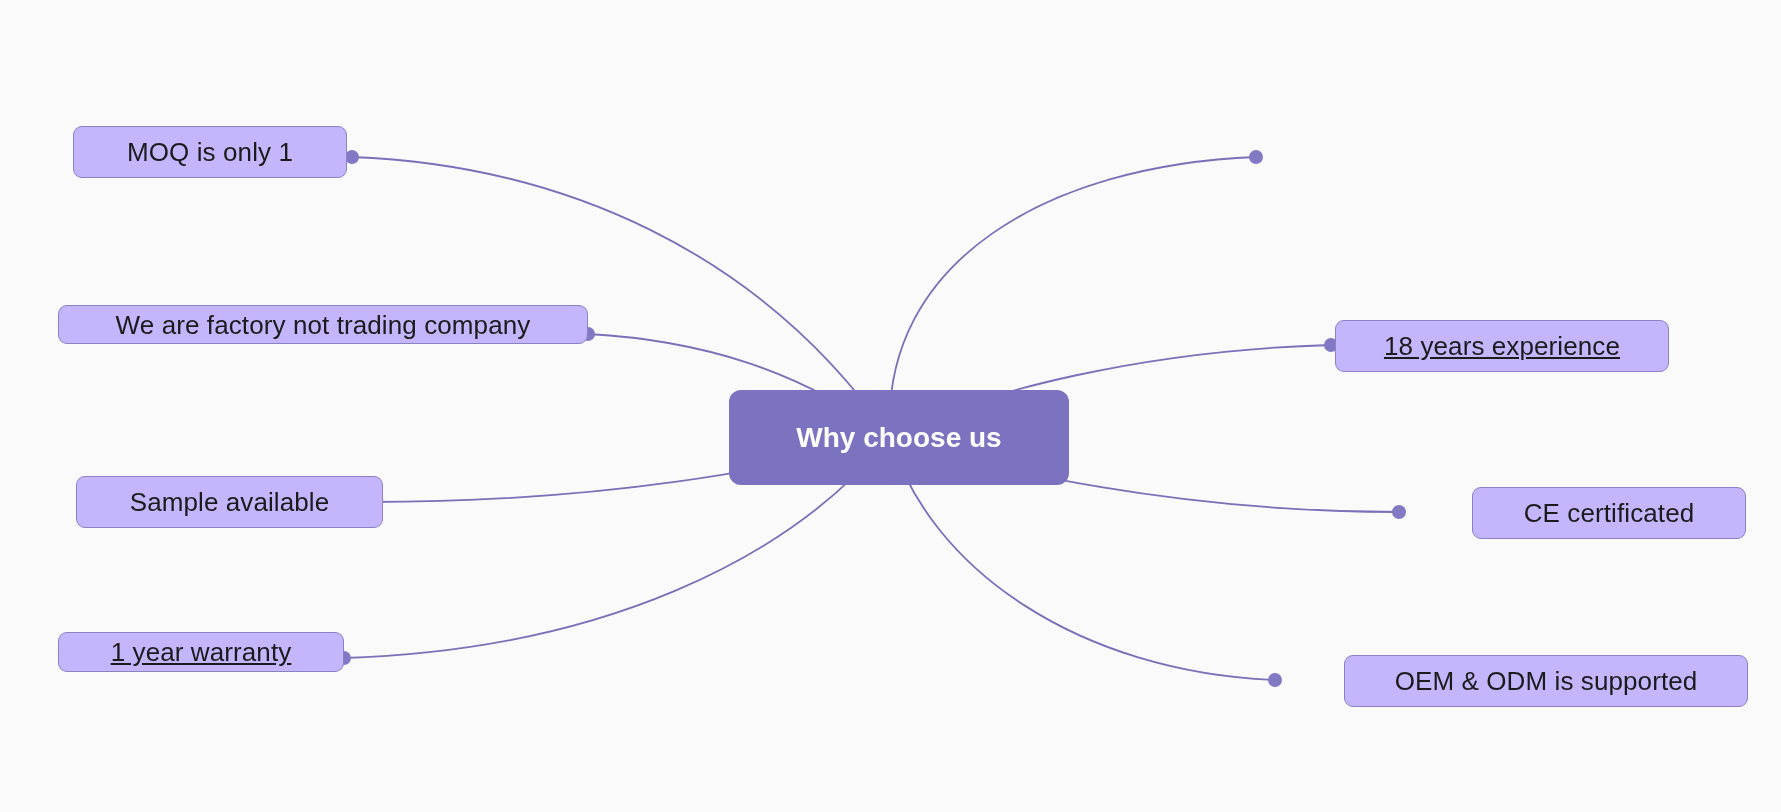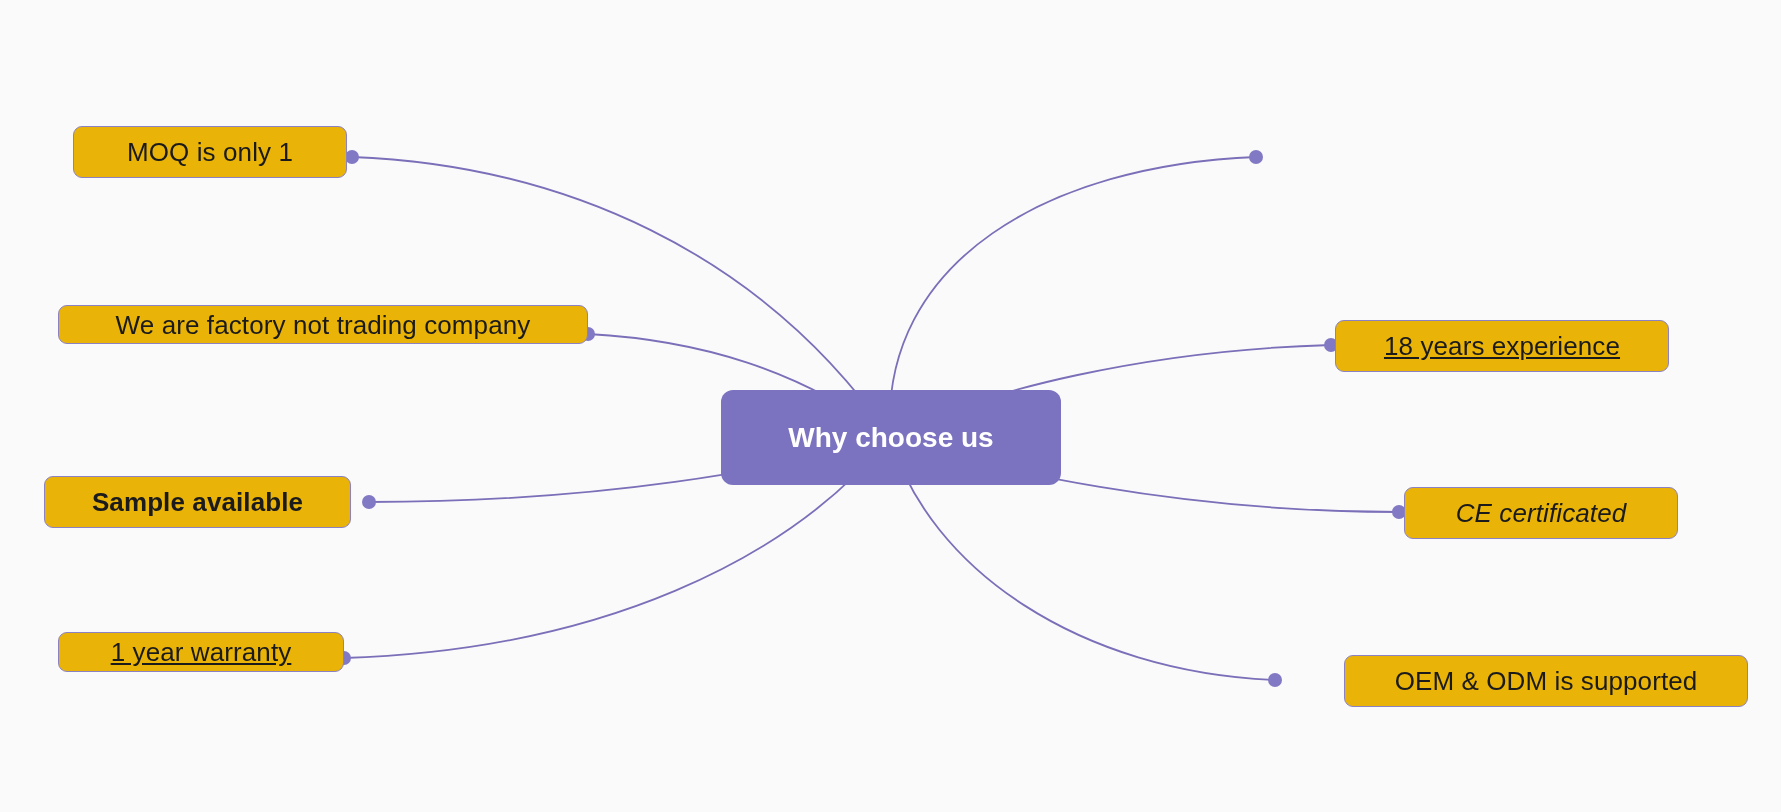--- a/index.html
+++ b/index.html
@@ -41,7 +41,7 @@
     z-index: 2;
   }
   .leaf {
-    background: #eab308;
+    background: #c4b5fd;
     border: 1.8px solid #8b82c4;
     border-radius: 9px;
     color: #1b1b1b;

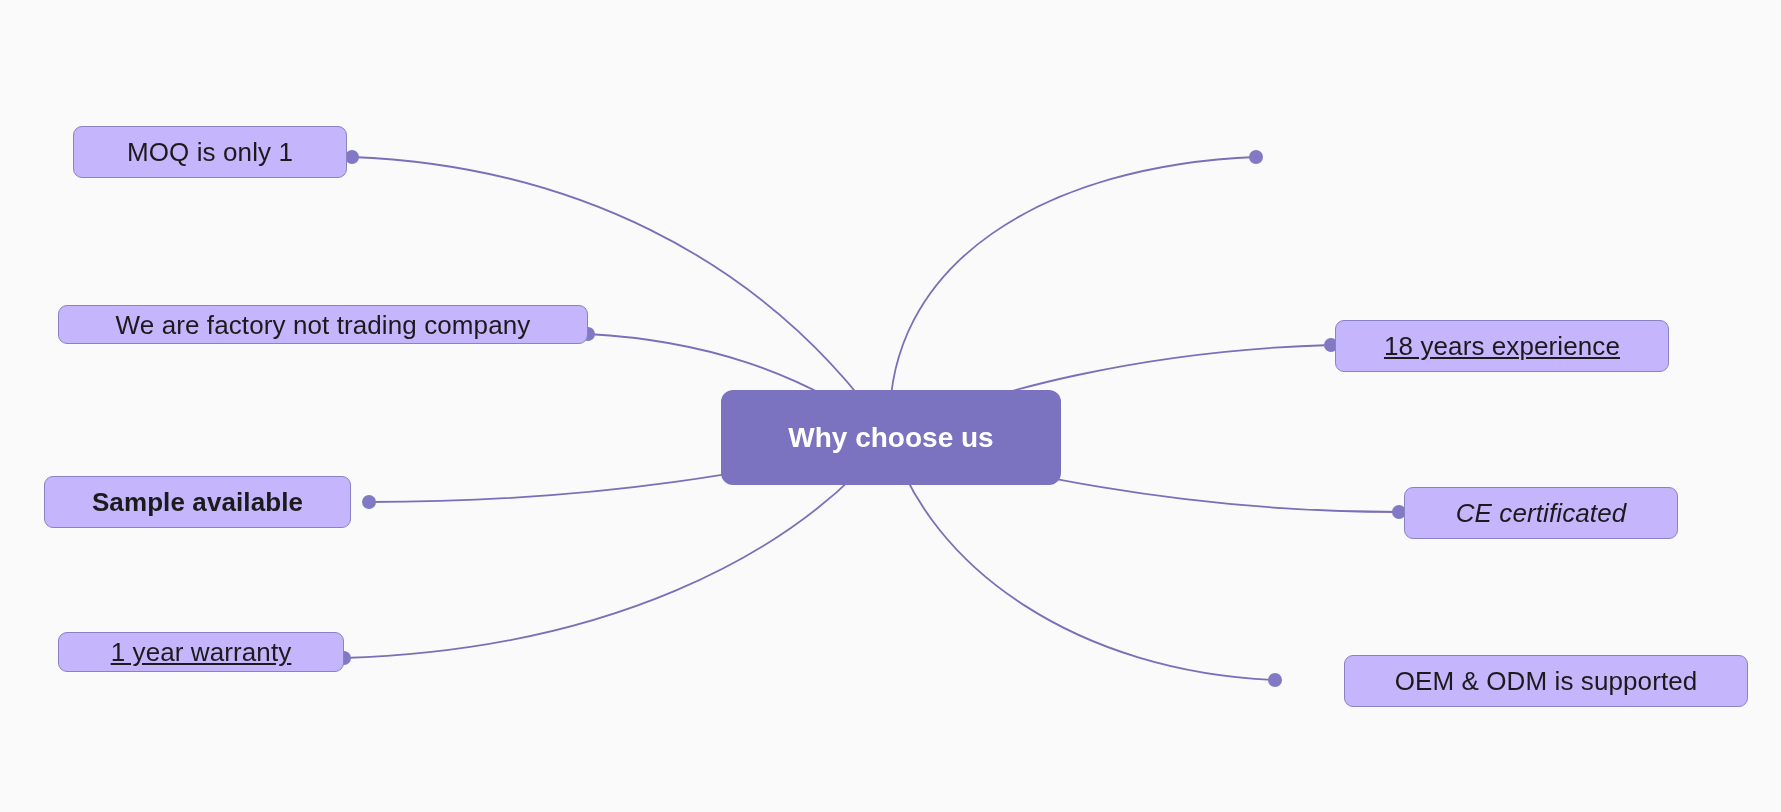--- a/index.html
+++ b/index.html
@@ -59,6 +59,7 @@
     font-weight: bold;
     white-space: nowrap;
     z-index: 3;
+    margin-left: 8px;
   }
 </style>
 </head>

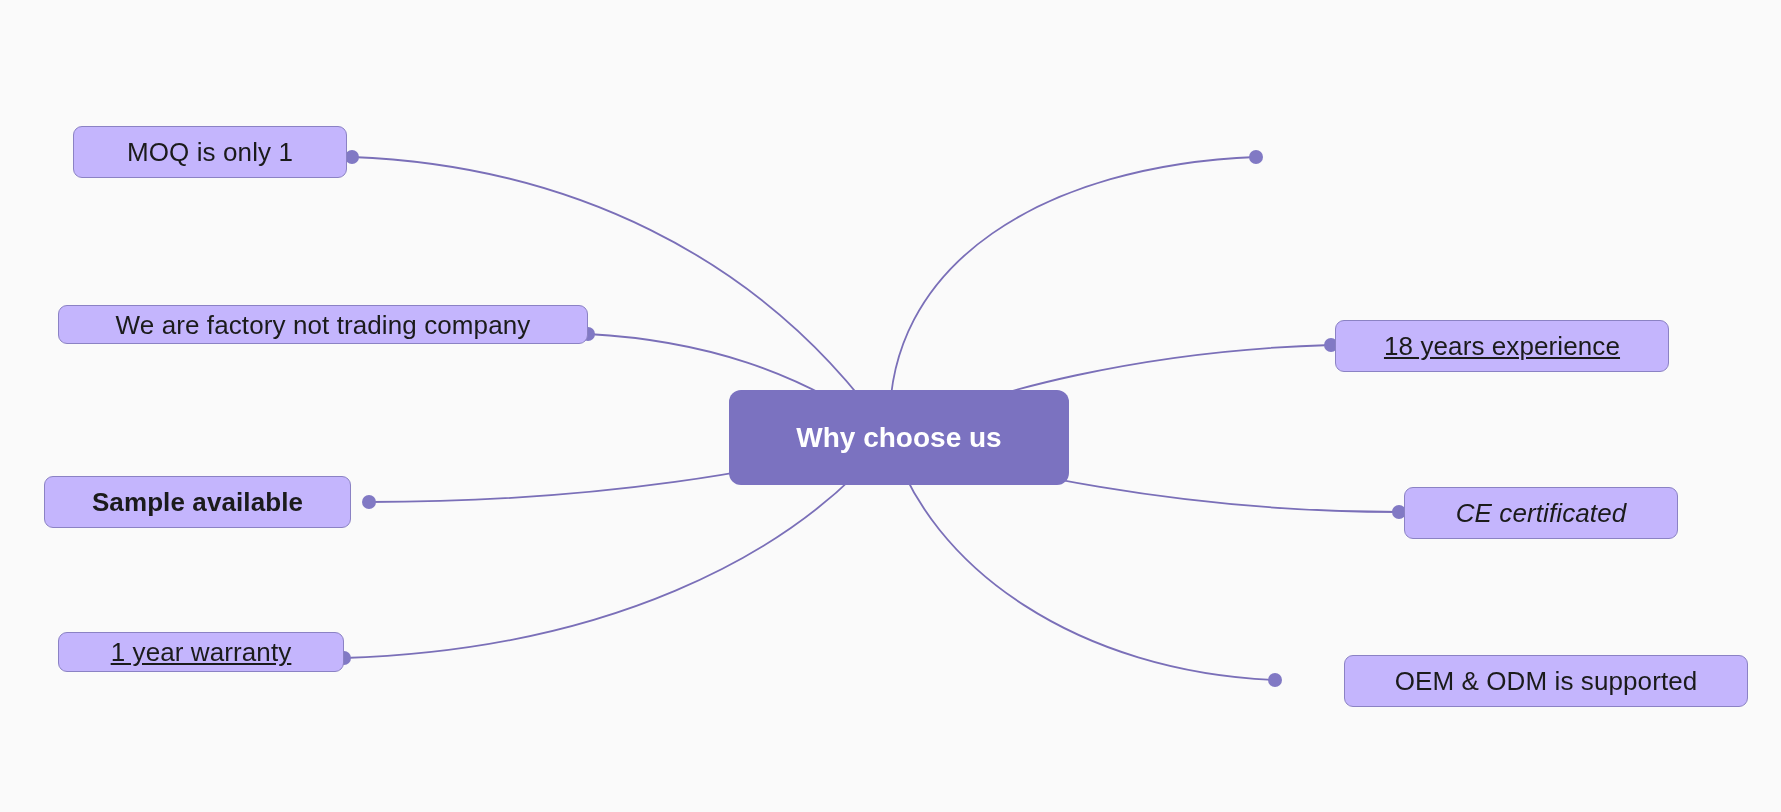--- a/index.html
+++ b/index.html
@@ -97,7 +97,7 @@
     <span>We are factory not trading company</span>
   </div>
 
-  <div class="node leaf" style="left:44px; top:476px; width:307px; height:52px;font-weight:bold;">
+  <div class="node leaf" style="left:76px; top:476px; width:307px; height:52px;">
     <span>Sample available</span>
   </div>
 

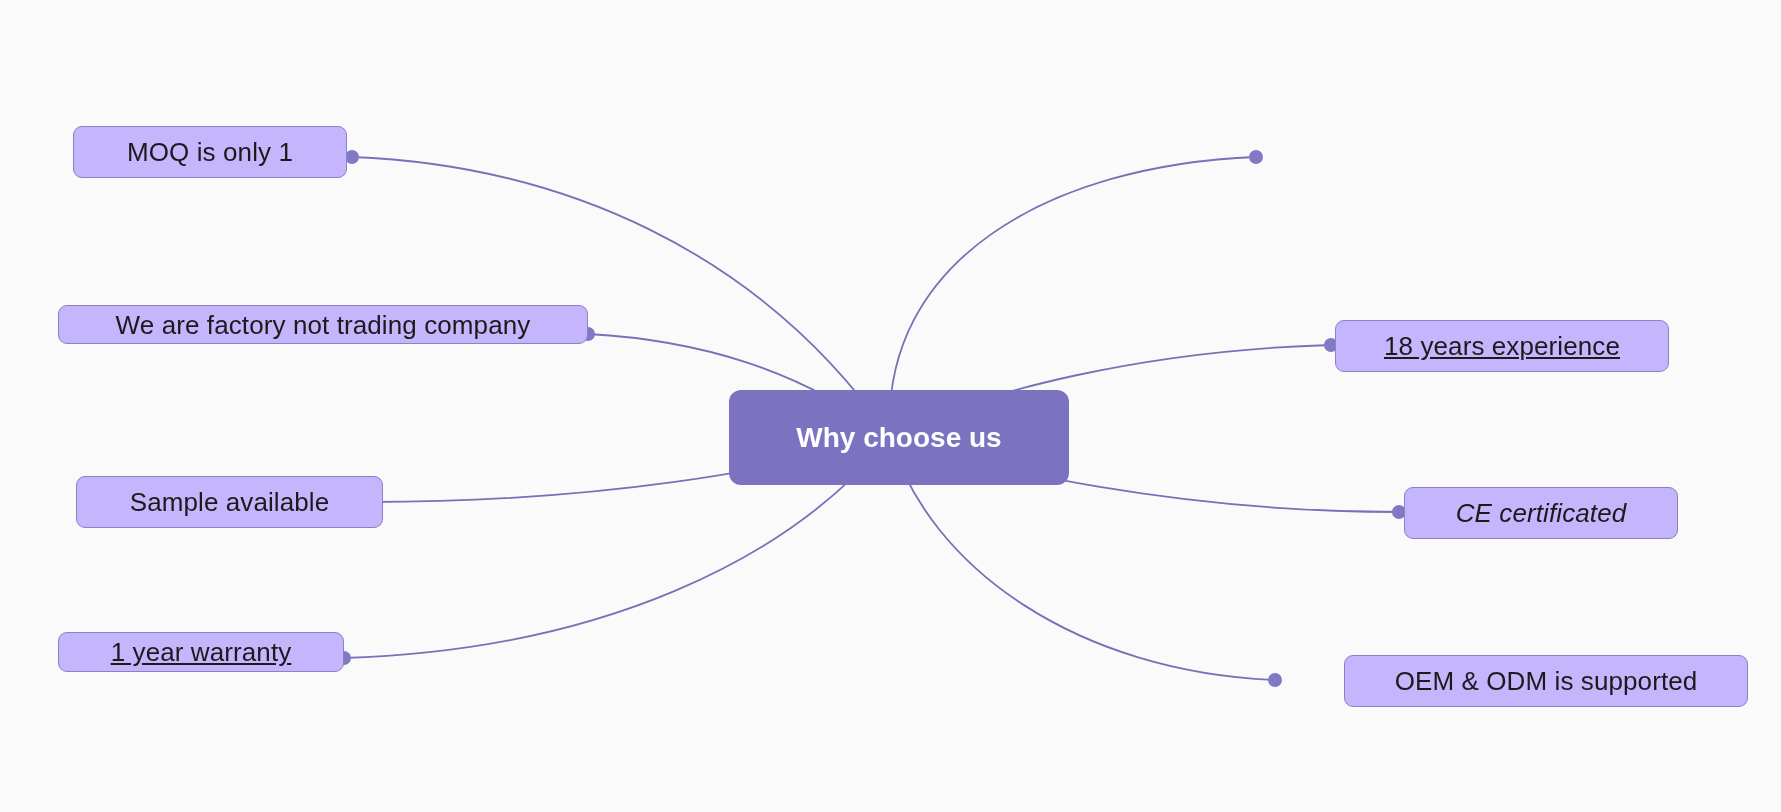--- a/index.html
+++ b/index.html
@@ -110,7 +110,7 @@
     <span>18 years experience</span>
   </div>
 
-  <div class="node leaf" style="left:1404px; top:487px; width:274px; height:52px;font-style:italic;">
+  <div class="node leaf" style="left:1472px; top:487px; width:274px; height:52px;">
     <span>CE certificated</span>
   </div>
 

